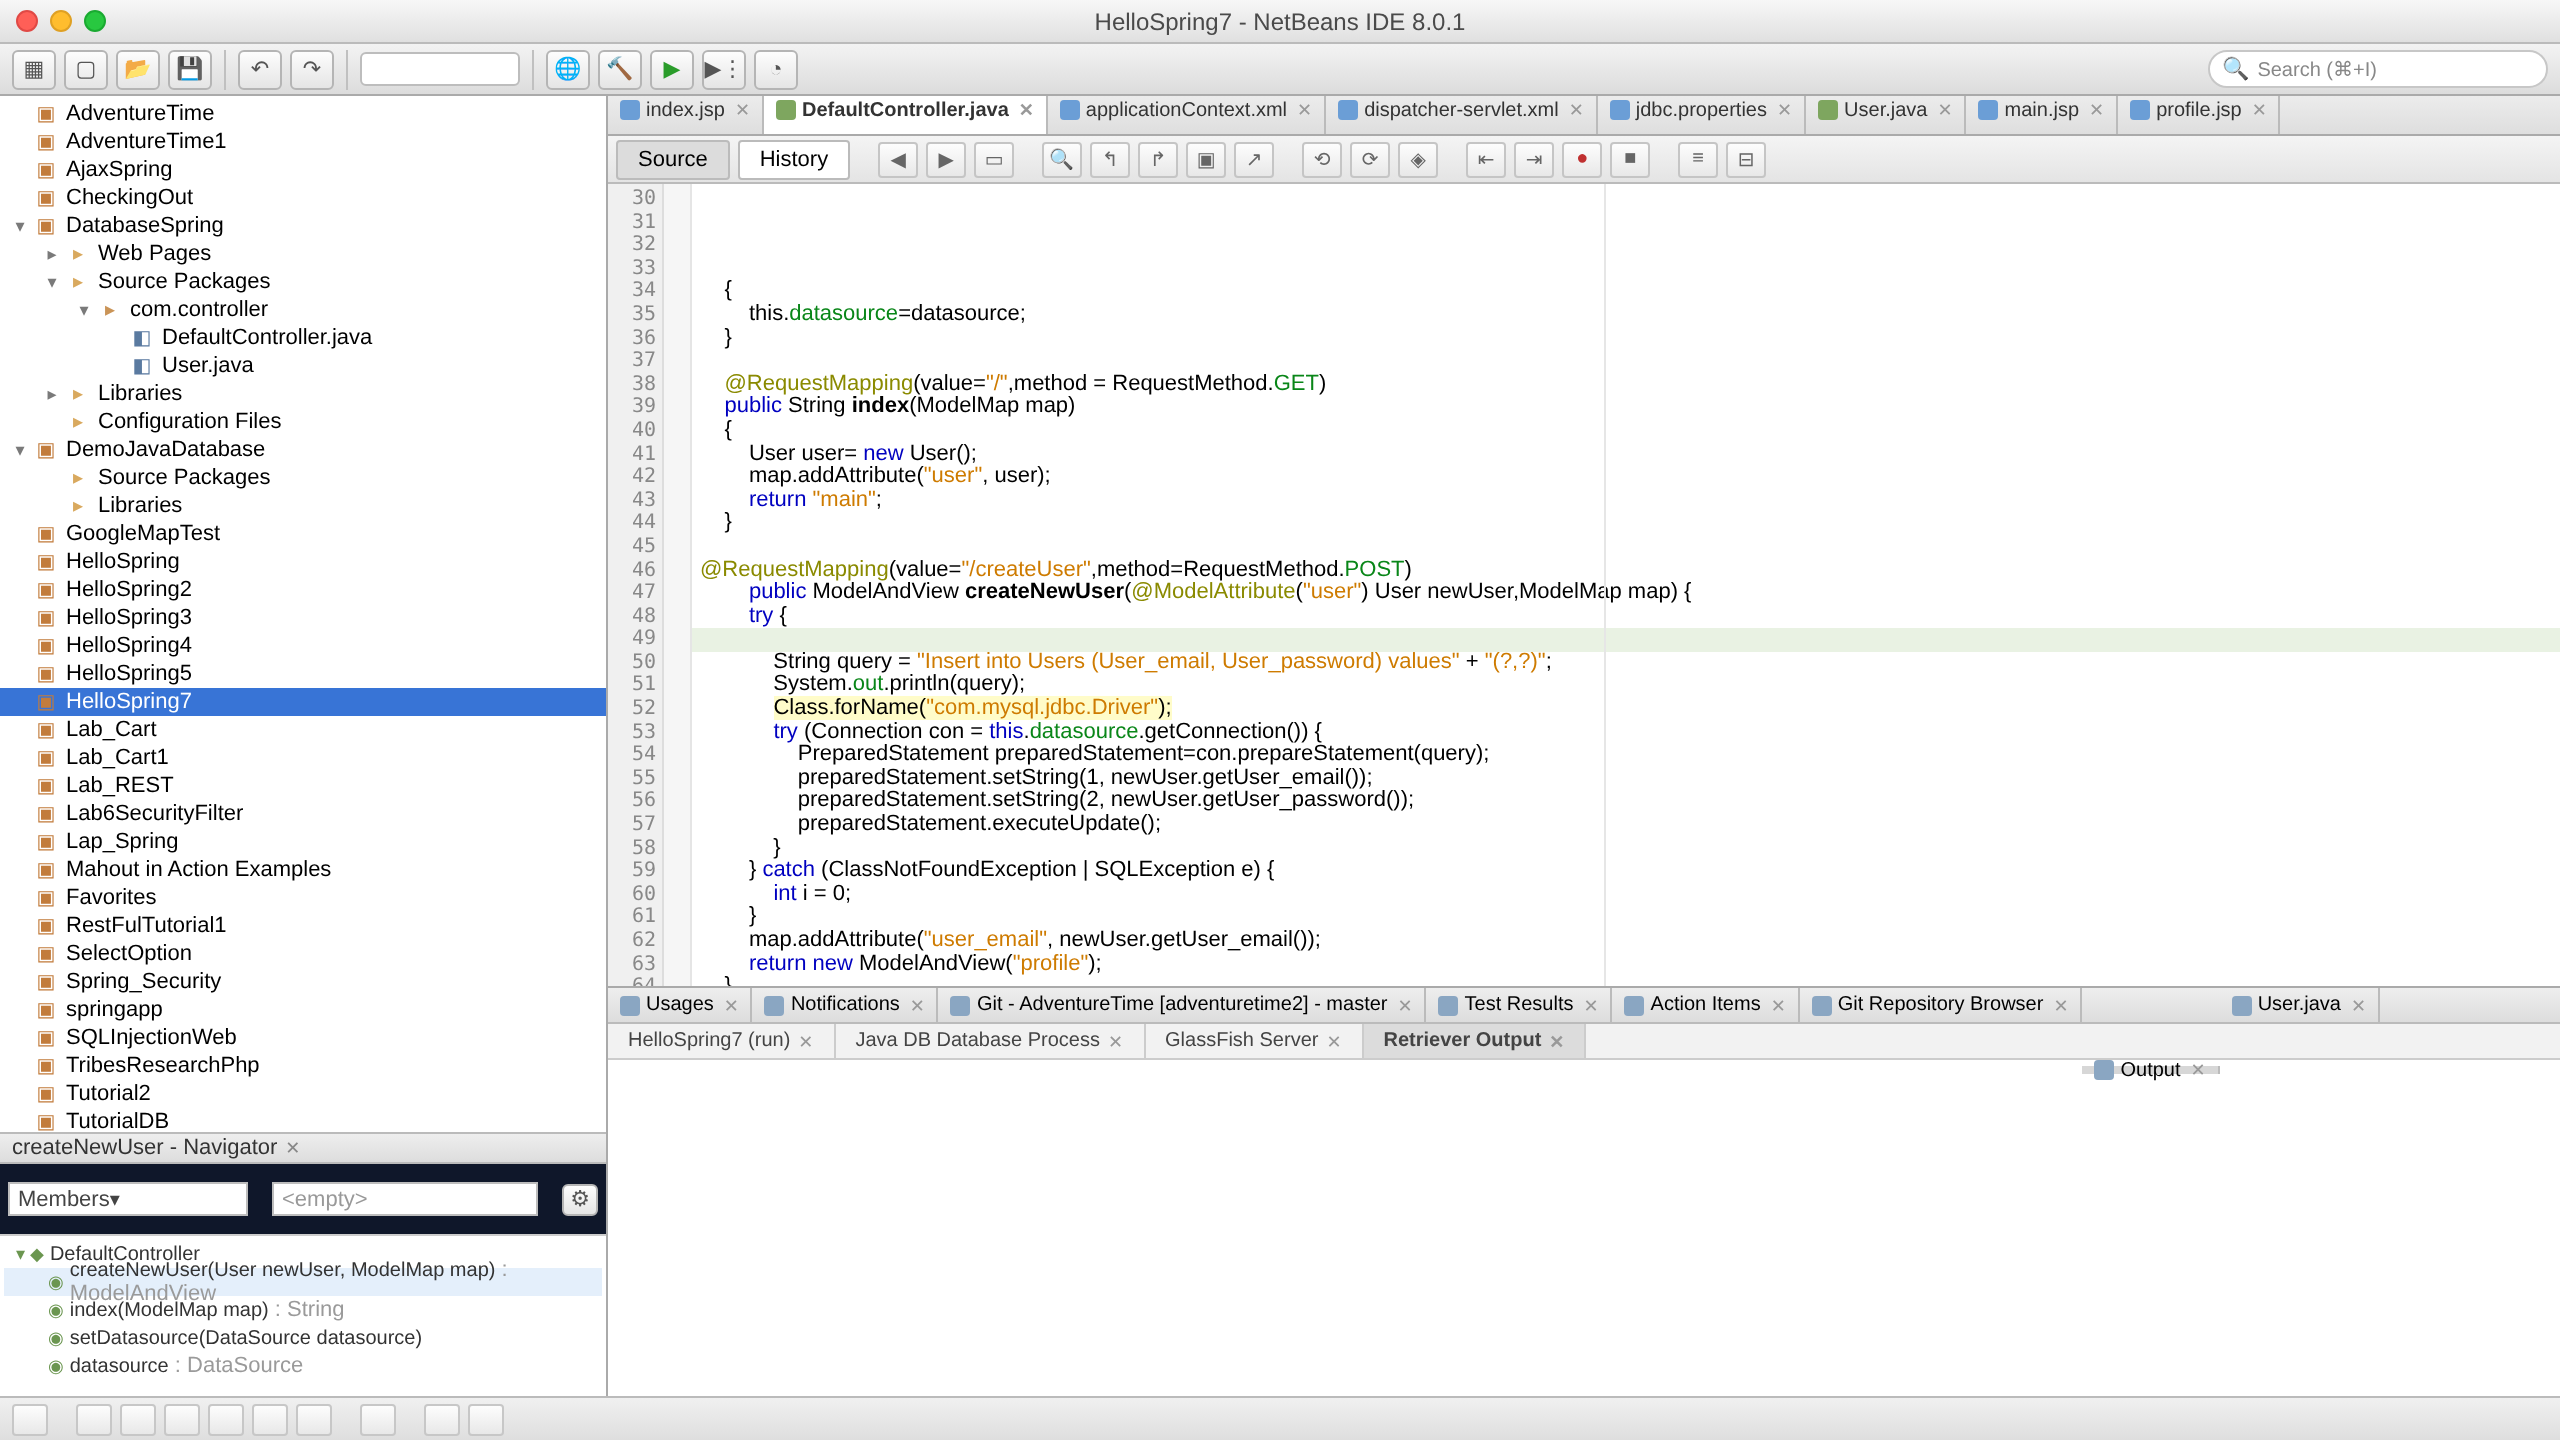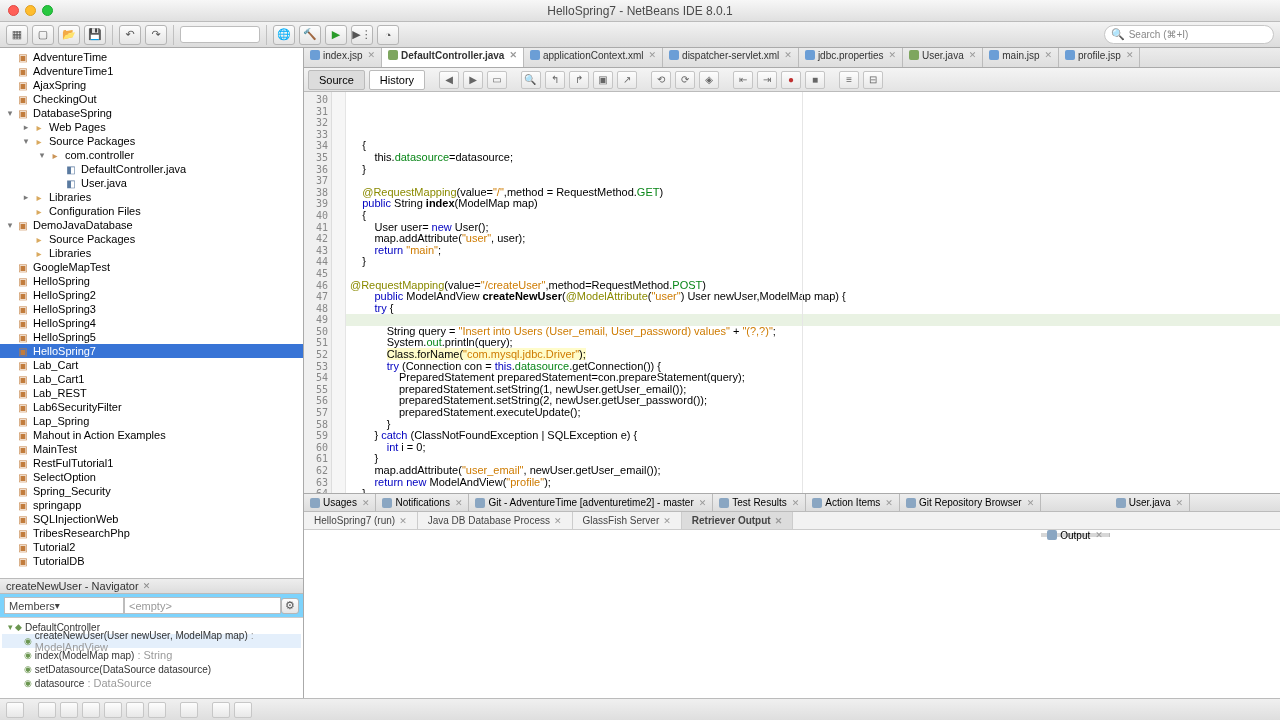--- a/index.html
+++ b/index.html
@@ -255,7 +255,7 @@
         <div class="tnode" style="padding-left: 4px;">
           <span class="twist"></span>
           <span class="ticon prj">▣</span>
-          <span>MainTest</span>
+          <span>Favorites</span>
         </div>
         <div class="tnode" style="padding-left: 4px;">
           <span class="twist"></span>

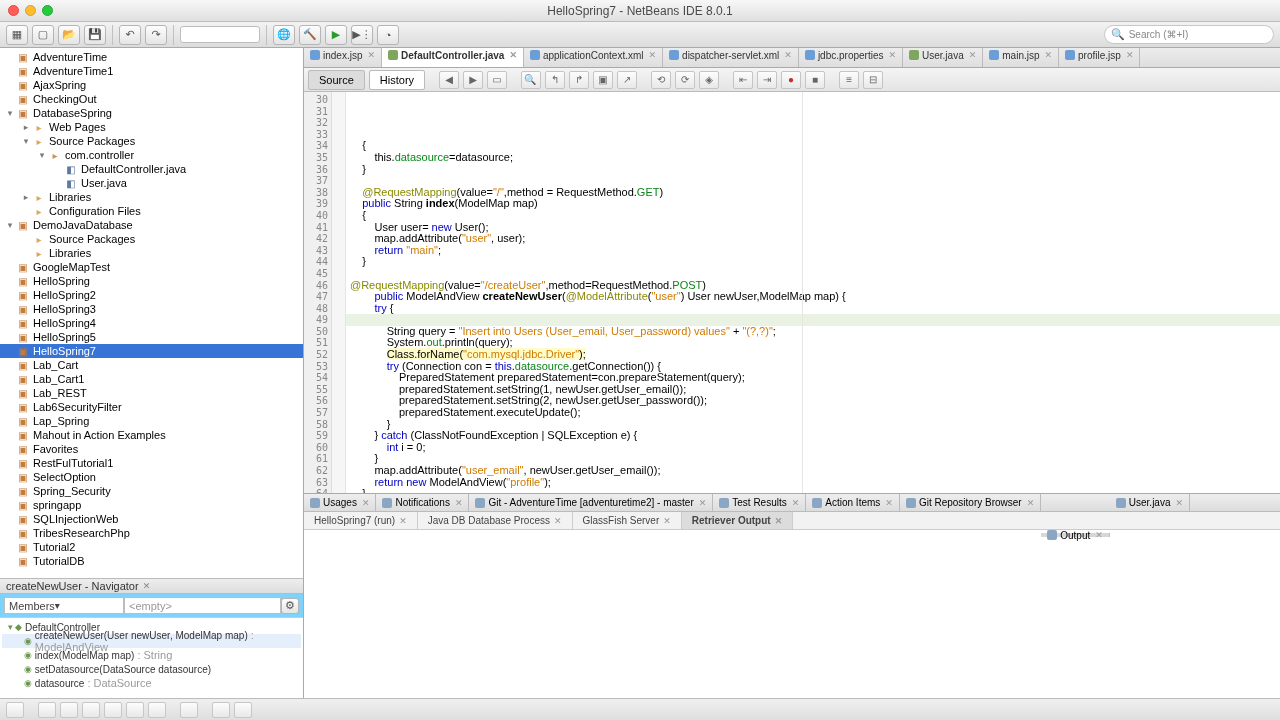--- a/index.html
+++ b/index.html
@@ -30,7 +30,7 @@
 
 .navhdr { height:16px; background:linear-gradient(#eee,#ddd); border-top:1px solid #bbb; border-bottom:1px solid #bbb; padding:1px 6px; font-size:10px; color:#333; display:flex;align-items:center;}
 .navhdr .x{margin-left:4px;color:#888;font-size:9px;}
-.navbar { height:24px; display:flex; align-items:center; padding:2px 4px; gap:0; background:#7dd3fc; border-bottom:1px solid #ccc;}
+.navbar { height:36px; display:flex; align-items:center; padding:2px 4px; gap:12px; background:#0f172a; border-bottom:1px solid #ccc;}
 .combo { border:1px solid #bdbdbd; background:#fff; height:17px; padding:1px 4px; display:flex; align-items:center; font-size:10px; color:#444;}
 .navtree { flex:0 0 80px; background:#fff; overflow:auto; padding:2px;}
 .navnode { display:flex; align-items:center; height:14px; padding-left:4px; gap:3px;}

